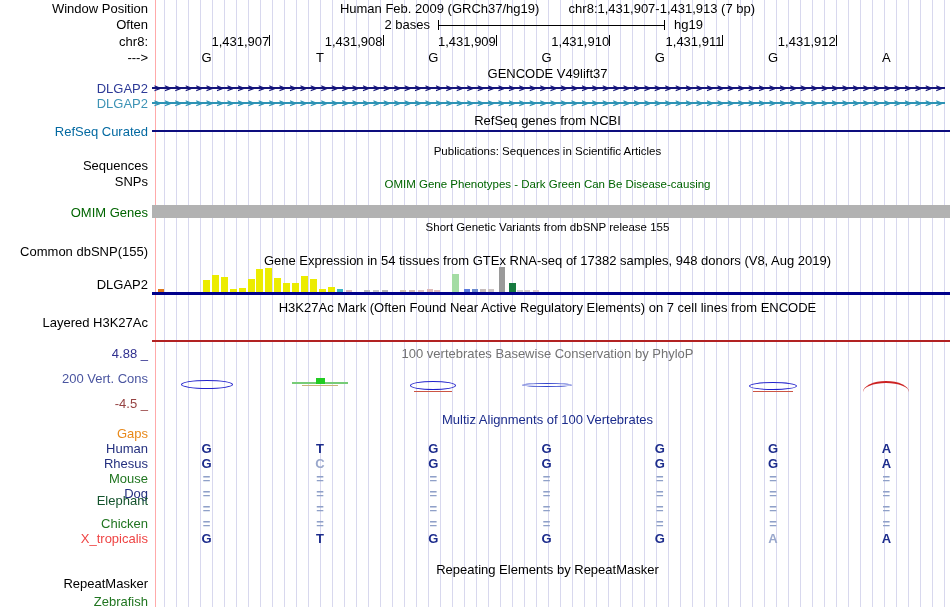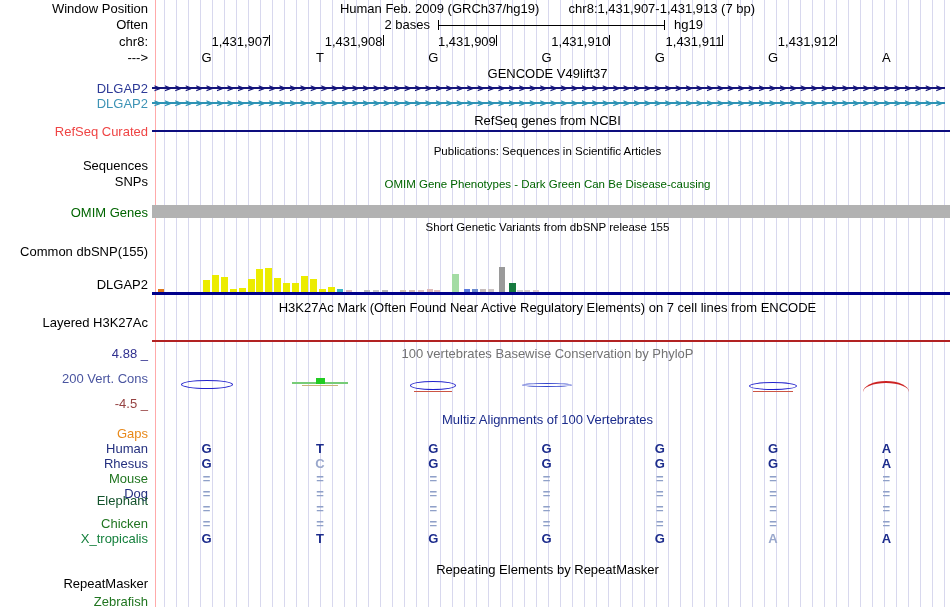--- a/index.html
+++ b/index.html
@@ -89,7 +89,7 @@
     </div>
 
   <div class="title" style="top:113px">RefSeq genes from NCBI</div>
-  <div class="lbl" id="refseq-lbl" style="top: 124px; color: #ef4444;">RefSeq Curated</div>
+  <div class="lbl" id="refseq-lbl" style="top: 124px; color: #0369a1;">RefSeq Curated</div>
   <div class="hline" id="refseq-line" style="top: 130px; height: 2px; background: rgb(13, 13, 126);"></div>
 
   <div class="title small" style="top:145px">Publications: Sequences in Scientific Articles</div>

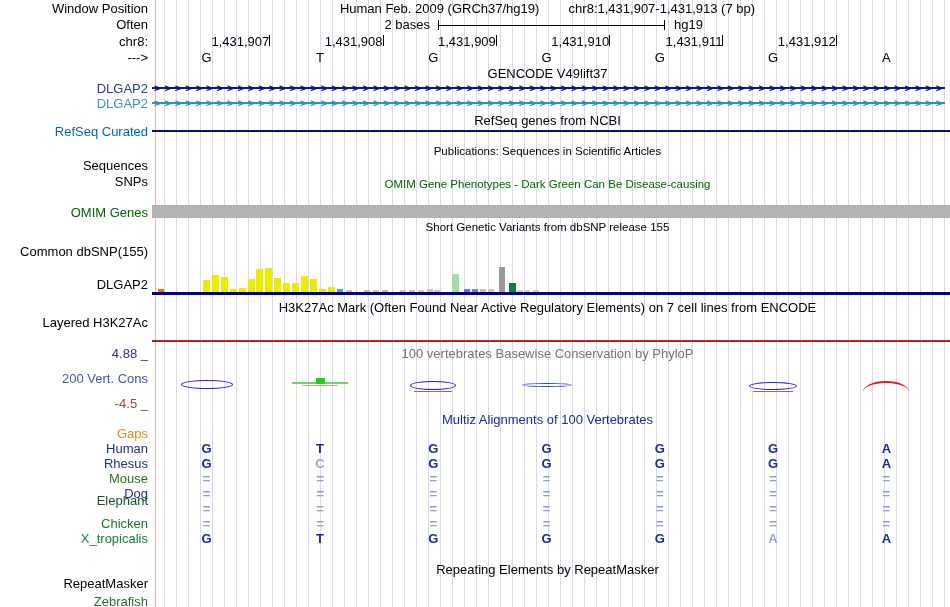--- a/index.html
+++ b/index.html
@@ -103,6 +103,7 @@
   <div class="title small" style="top:221px">Short Genetic Variants from dbSNP release 155</div>
   <div class="lbl" style="top:244px">Common dbSNP(155)</div>
 
+  <div class="title" style="top:253px">Gene Expression in 54 tissues from GTEx RNA-seq of 17382 samples, 948 donors (V8, Aug 2019)</div>
   <div class="lbl" style="top:277px">DLGAP2</div>
   <div id="gtex">
       <div class="bar" style="left: 158px; top: 289px; width: 6px; height: 3px; background: rgb(224, 120, 24);"></div>

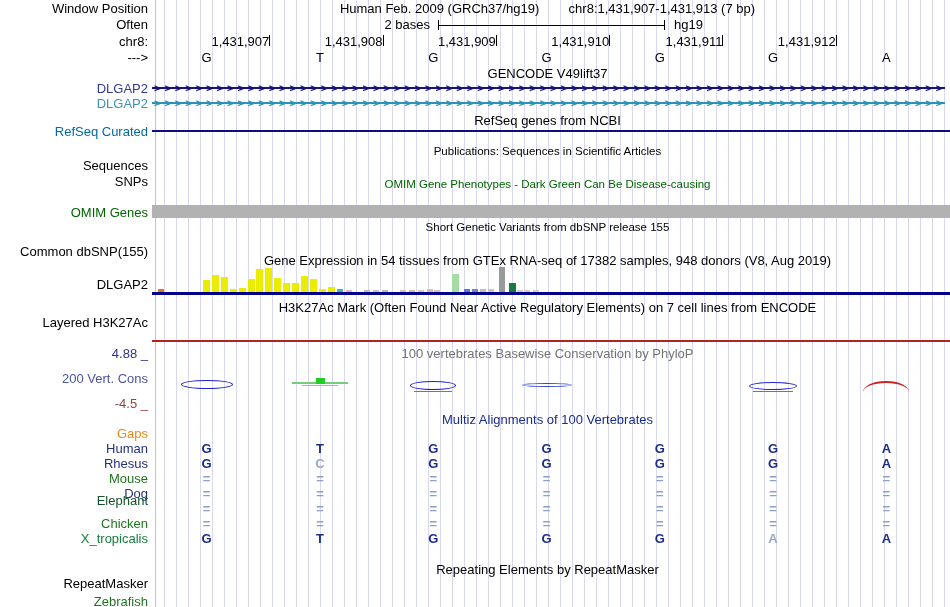--- a/index.html
+++ b/index.html
@@ -217,7 +217,7 @@
       <div class="aln-cell" style="left: 639.786px; top: 516px; color: rgb(143, 160, 200);">=</div>
       <div class="aln-cell" style="left: 753.071px; top: 516px; color: rgb(143, 160, 200);">=</div>
       <div class="aln-cell" style="left: 866.357px; top: 516px; color: rgb(143, 160, 200);">=</div>
-      <div class="aln-lbl" style="top: 531px; color: #15803d;">X_tropicalis</div>
+      <div class="aln-lbl" style="top: 531px; color: #ef4444;">X_tropicalis</div>
       <div class="aln-cell" style="left: 186.643px; top: 531px; color: rgb(28, 44, 140);">G</div>
       <div class="aln-cell" style="left: 299.929px; top: 531px; color: rgb(28, 44, 140);">T</div>
       <div class="aln-cell" style="left: 413.214px; top: 531px; color: rgb(28, 44, 140);">G</div>

